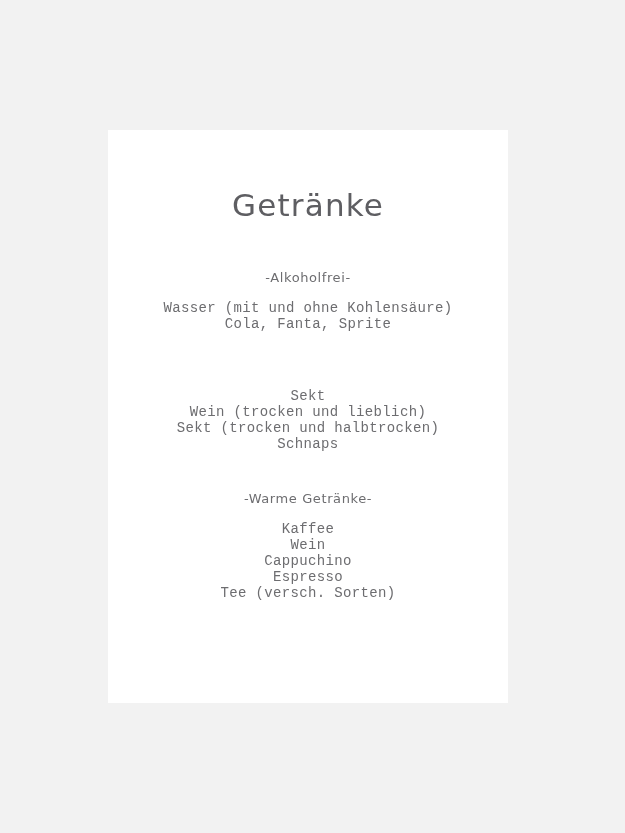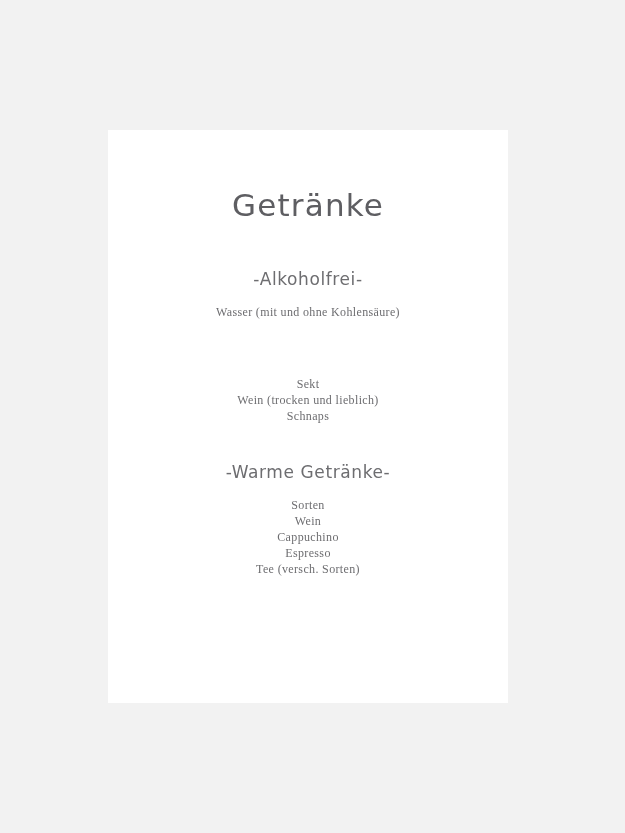--- a/index.html
+++ b/index.html
@@ -56,7 +56,7 @@
   }
   .section-heading {
     font-family: "DejaVu Sans", sans-serif;
-    font-size: 17px;
+    font-size: 13px;
     letter-spacing: 0.6px;
     color: #6d6d70;
     line-height: 1;

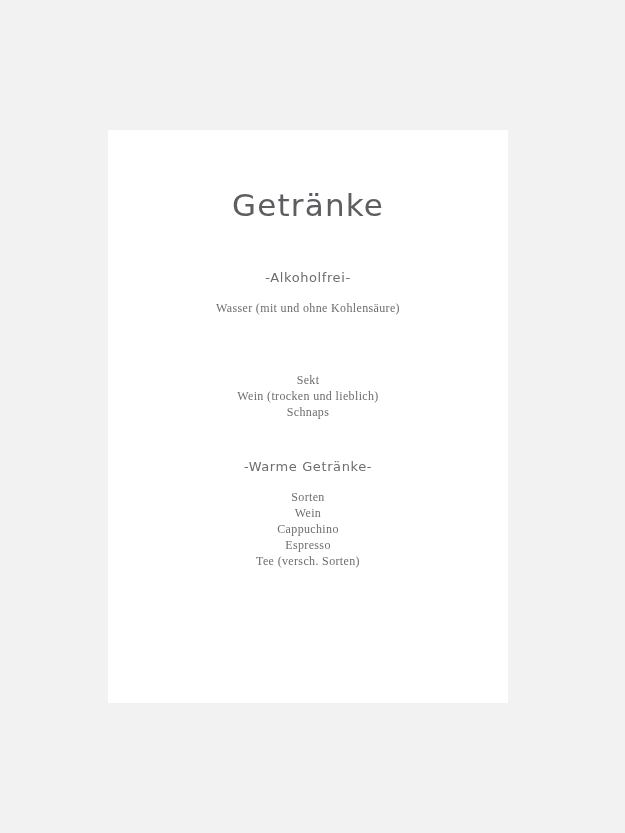--- a/index.html
+++ b/index.html
@@ -62,8 +62,8 @@
     line-height: 1;
   }
   .item {
-    font-family: Liberation Serif, serif;
-    font-size: 12px;
+    font-family: Liberation Mono, monospace;
+    font-size: 14px;
     letter-spacing: 0.35px;
     color: #6d6d70;
     line-height: 16px;

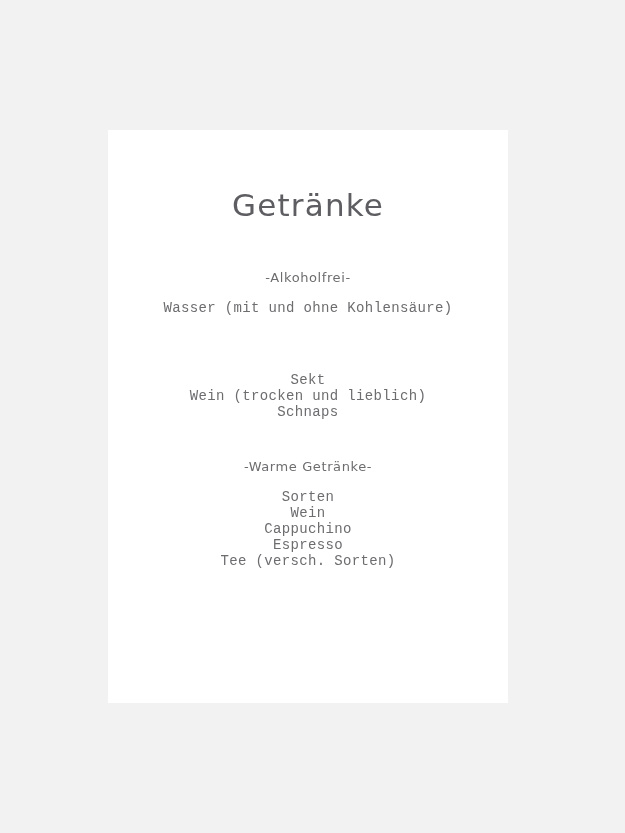--- a/index.html
+++ b/index.html
@@ -87,6 +87,7 @@
         <div class="section-heading">-Alkoholfrei-</div>
         <div class="sp-heading-to-items"></div>
         <div class="item">Wasser (mit und ohne Kohlensäure)</div>
+        <div class="item">Cola, Fanta, Sprite</div>
       </div>
 
       <div class="sp-section-gap"></div>

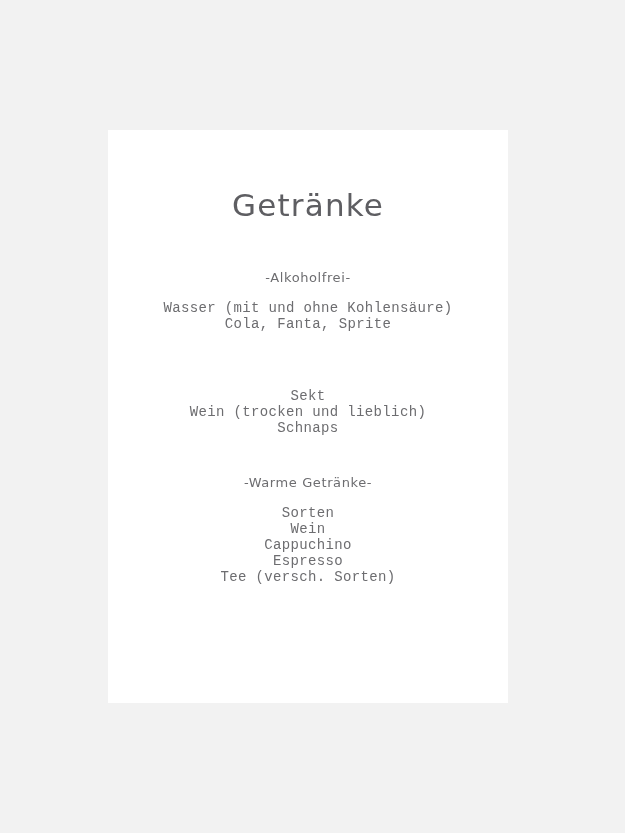--- a/index.html
+++ b/index.html
@@ -96,6 +96,7 @@
         <div class="sp-heading-to-items"></div>
         <div class="item">Sekt</div>
         <div class="item">Wein (trocken und lieblich)</div>
+        <div class="item">Sekt (trocken und halbtrocken)</div>
         <div class="item">Schnaps</div>
       </div>
 

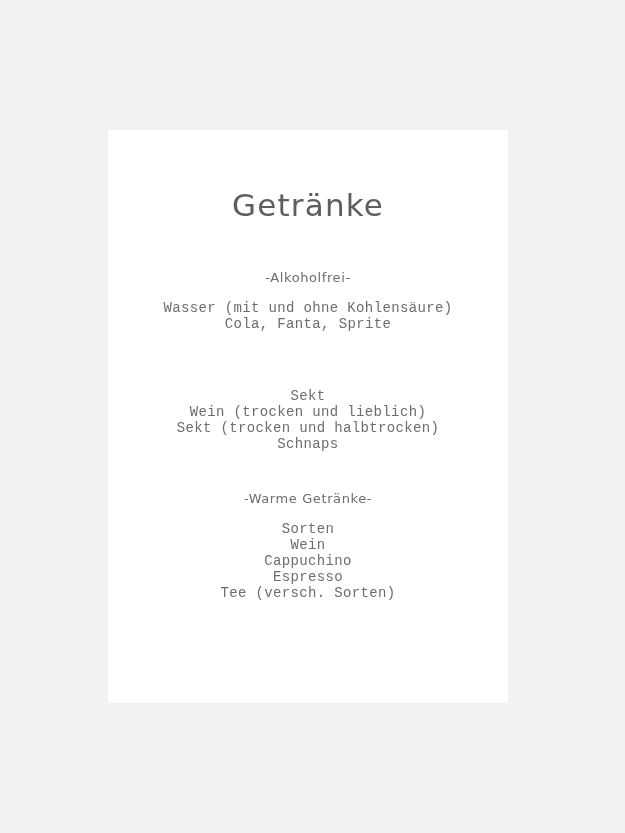--- a/index.html
+++ b/index.html
@@ -105,7 +105,7 @@
       <div class="section">
         <div class="section-heading">-Warme Getränke-</div>
         <div class="sp-heading-to-items"></div>
-        <div class="item">Sorten</div>
+        <div class="item">Kaffee</div>
         <div class="item">Wein</div>
         <div class="item">Cappuchino</div>
         <div class="item">Espresso</div>

